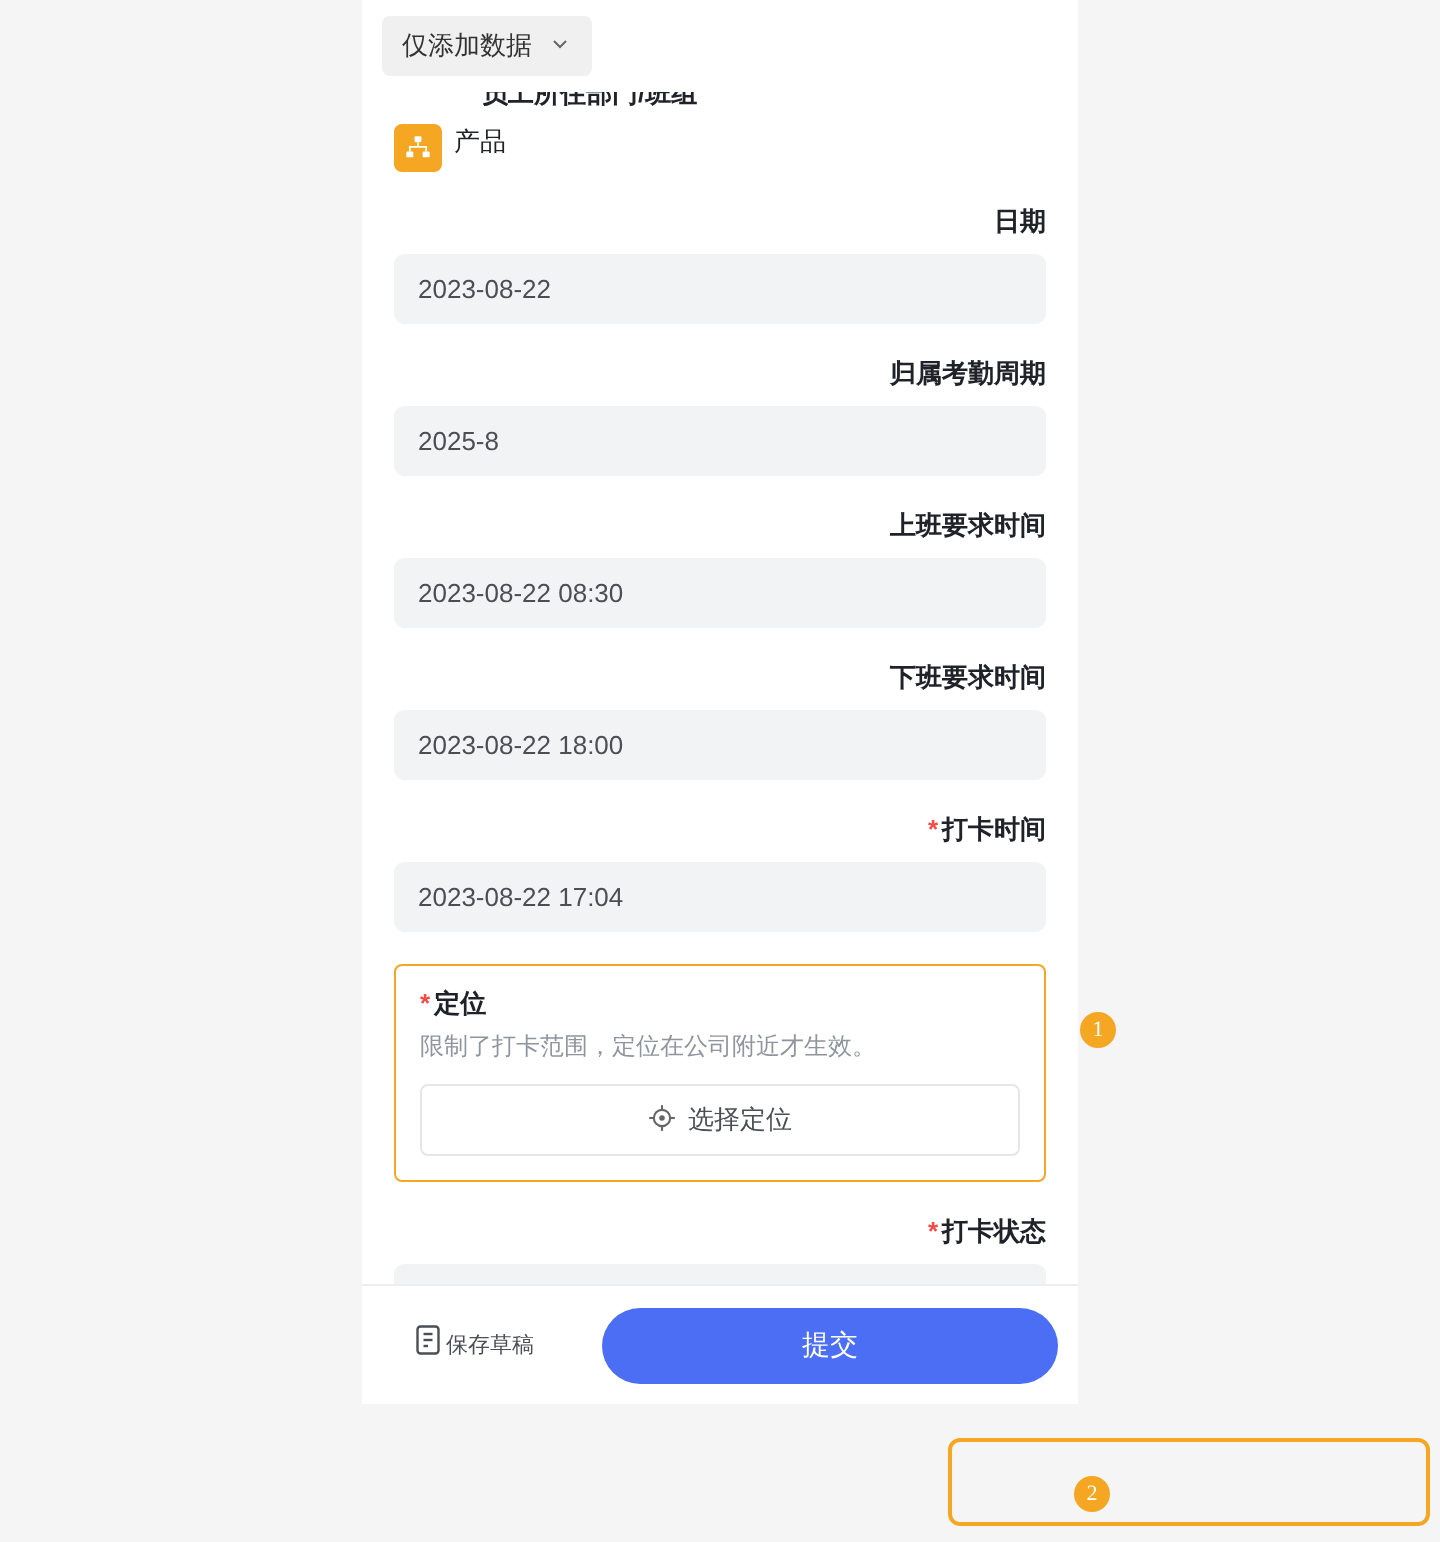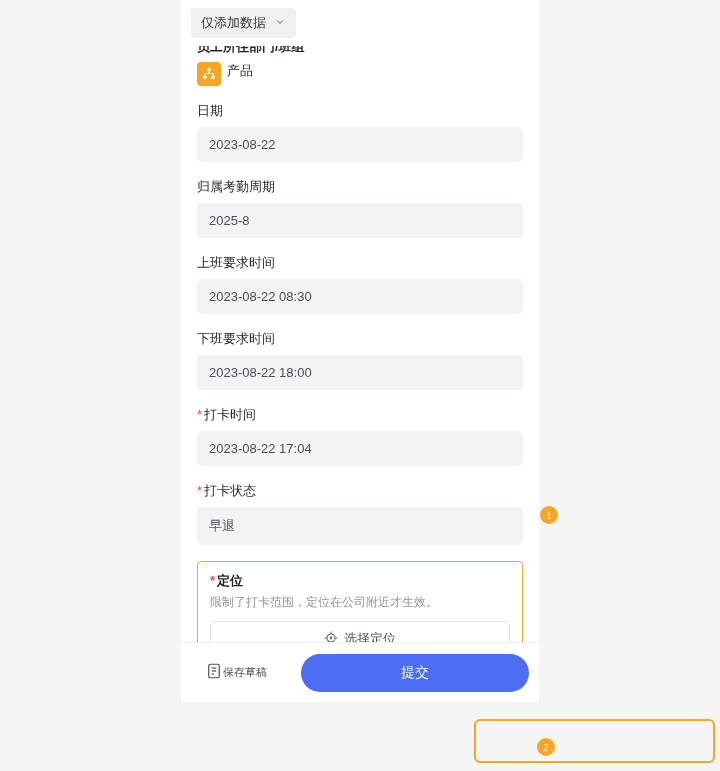--- a/index.html
+++ b/index.html
@@ -64,6 +64,7 @@
       color: #1f2329;
       margin-top: -8px;
       margin-bottom: 6px;
+      margin-left: 44px;
     }
     .required-star {
       color: #f54a45;

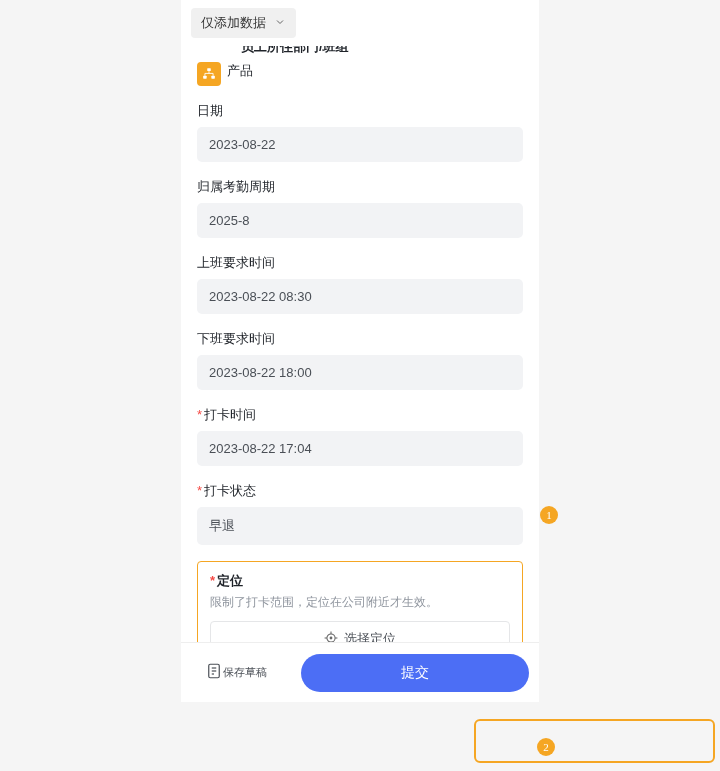--- a/index.html
+++ b/index.html
@@ -53,10 +53,11 @@
     }
     .field-label {
       font-size: 13px;
-      font-weight: 400;
+      font-weight: 700;
       color: #1f2329;
       margin-bottom: 7px;
       display: block;
+      text-align: right;
     }
     .cut-label {
       font-size: 13px;

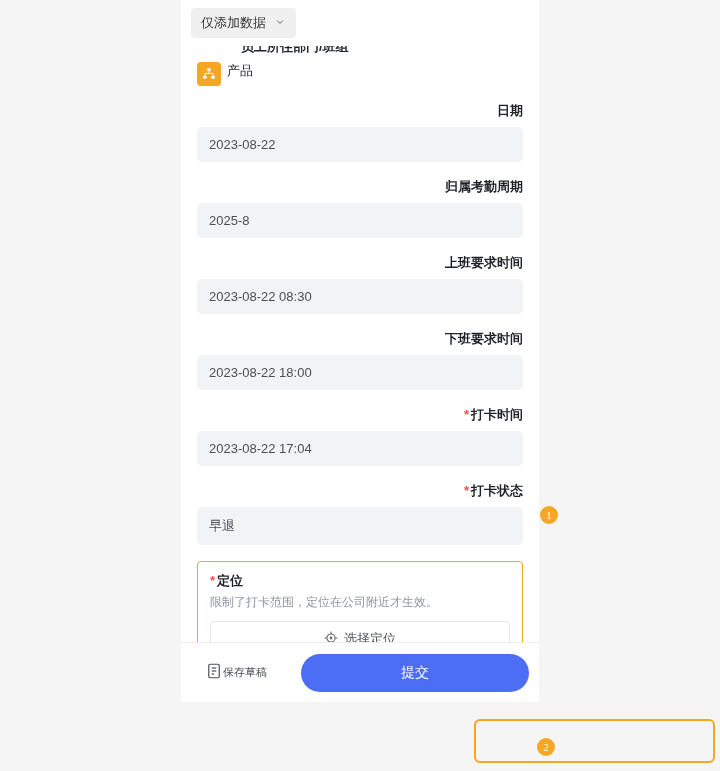--- a/index.html
+++ b/index.html
@@ -238,11 +238,6 @@
     <div class="form-group">
       <label class="field-label"><span class="required-star">*</span><span>打卡时间</span></label>
       <div class="readonly-field">2023-08-22 17:04</div>
-    </div>
-
-    <div class="form-group">
-      <label class="field-label"><span class="required-star">*</span><span>打卡状态</span></label>
-      <div class="readonly-field">早退</div>
     </div>
 
     <div class="form-group">
@@ -265,6 +260,11 @@
       </div>
     </div>
 
+    <div class="form-group">
+      <label class="field-label"><span class="required-star">*</span><span>打卡状态</span></label>
+      <div class="readonly-field">早退</div>
+    </div>
+
 
   </div>
 

